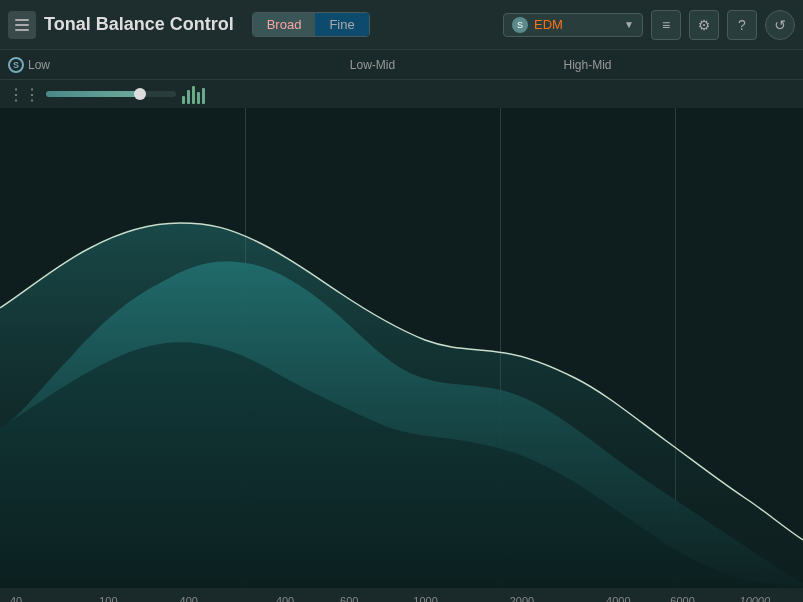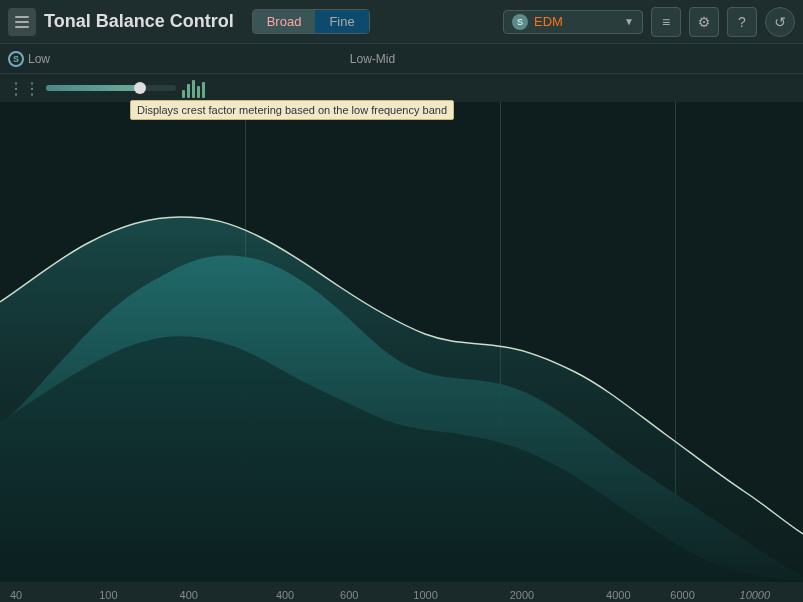--- a/index.html
+++ b/index.html
@@ -16,7 +16,7 @@
     .header {
       display: flex;
       align-items: center;
-      height: 44px;
+      height: 50px;
       background: #1e2d2d;
       border-bottom: 1px solid #2a3d3d;
       padding: 0 8px;

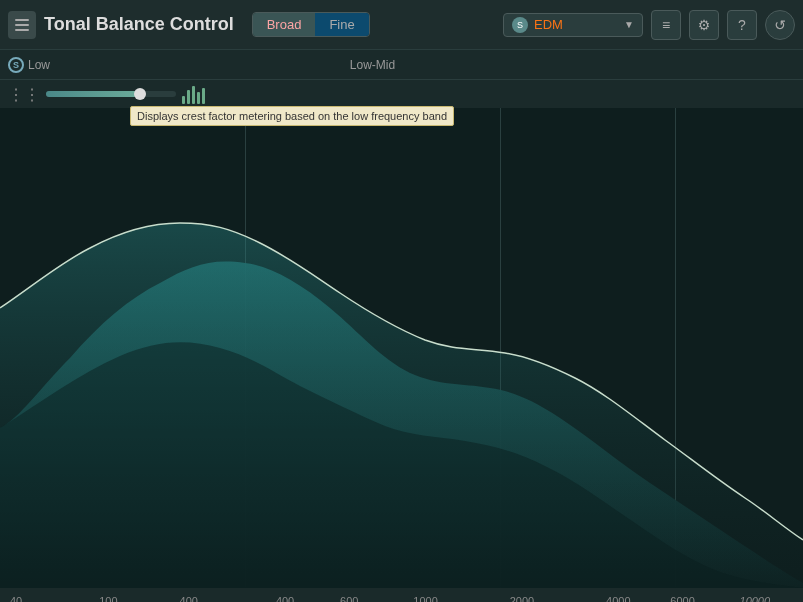--- a/index.html
+++ b/index.html
@@ -348,6 +348,9 @@
   </div>
   <div class="freq-band freq-band-lowmid">
     <span>Low-Mid</span>
+  </div>
+  <div class="freq-band freq-band-highmid">
+    <span>High-Mid</span>
   </div>
 </div>
 

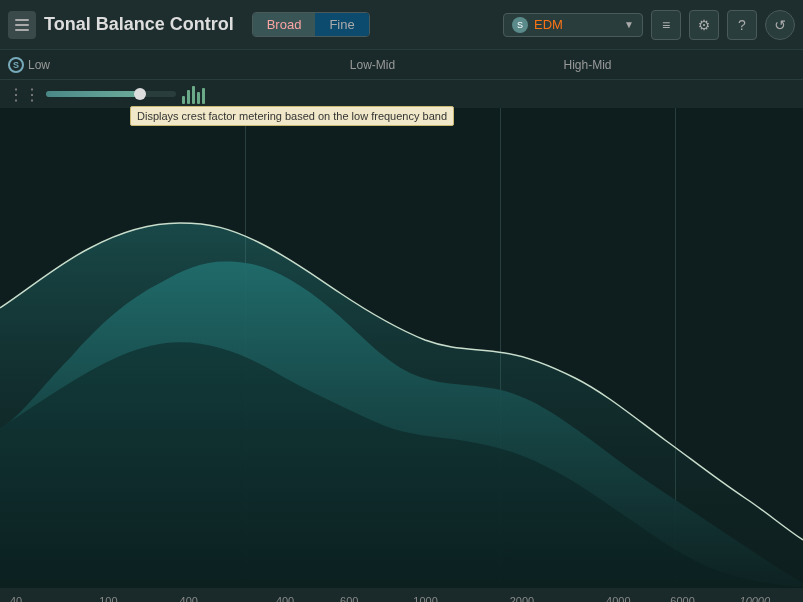--- a/index.html
+++ b/index.html
@@ -368,7 +368,6 @@
     <div class="cf-bar" style="height:16px;"></div>
   </div>
   <span class="crest-label">Crest Factor</span>
-  <div class="tooltip-box">Displays crest factor metering based on the low frequency band</div>
 </div>
 
 <div class="chart-area">

